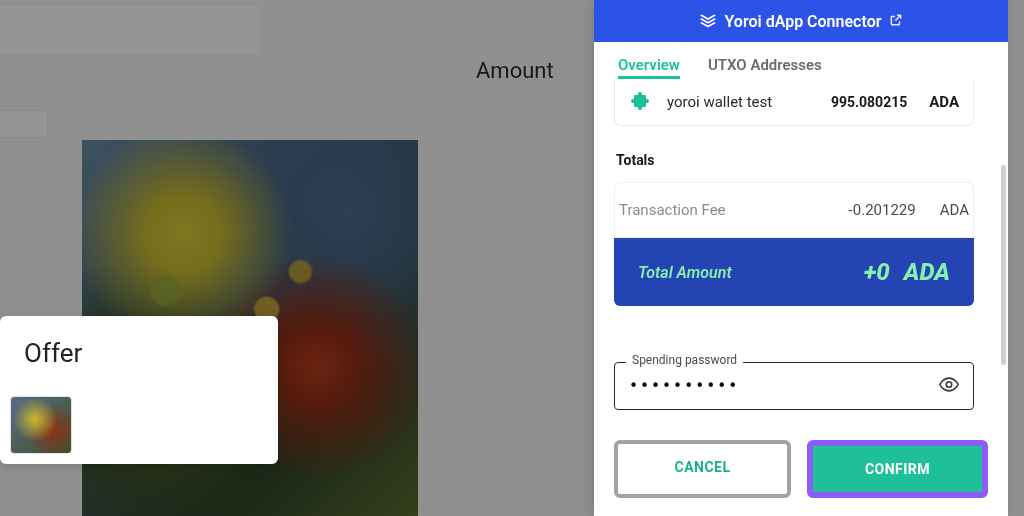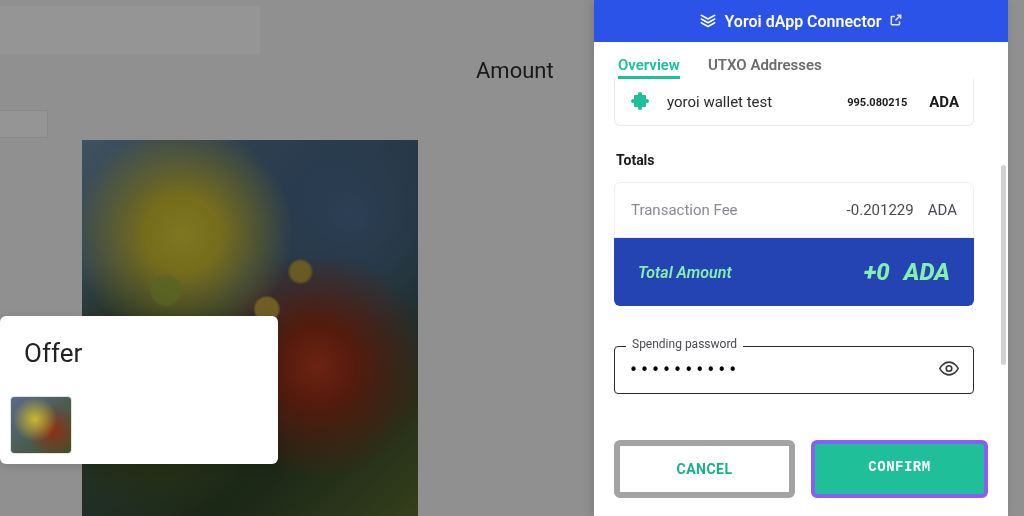--- a/index.html
+++ b/index.html
@@ -132,7 +132,7 @@
   }
   .wallet-icon svg { width: 24px; height: 24px; }
   .wallet-name { font-size: 15px; color: #2b2b2b; flex: 0 0 auto; }
-  .wallet-balance { margin-left: auto; font-size: 11px; font-weight: 700; color: #1a1a1a; }
+  .wallet-balance { margin-left: auto; font-size: 14px; font-weight: 700; color: #1a1a1a; }
   .wallet-currency { font-size: 15px; font-weight: 700; margin-left: 10px; color: #1a1a1a; }
 
   .section-title {

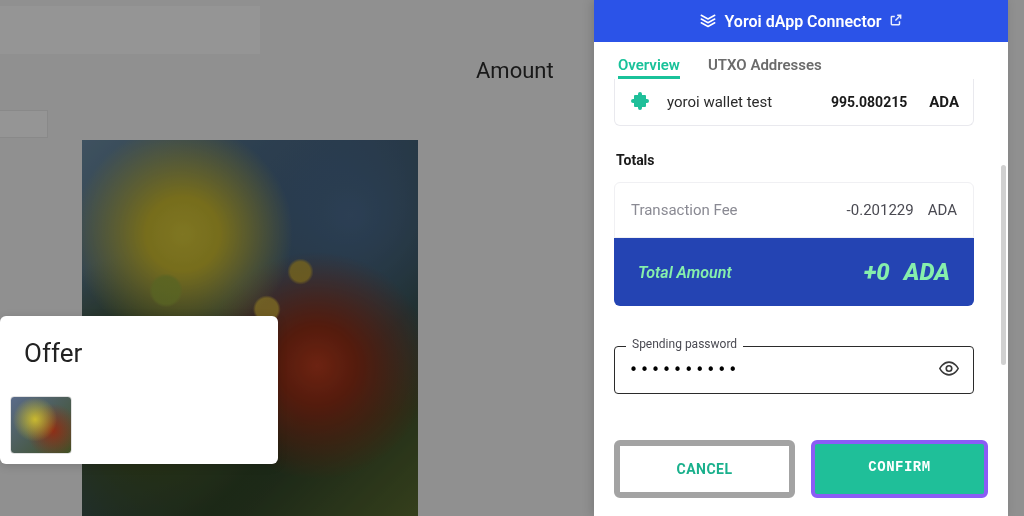--- a/index.html
+++ b/index.html
@@ -143,11 +143,12 @@
 
   .fee-row {
     display: flex; align-items: flex-end;
-    padding: 18px 16px;
+    padding: 18px 4px;
     font-size: 15px;
     border: 1px solid #f0f0f3;
     border-radius: 6px 6px 0 0;
     margin-right: 14px;
+    gap: 10px;
   }
   .fee-label { color: #8a8a93; }
   .fee-value { margin-left: auto; color: #4a4a52; }

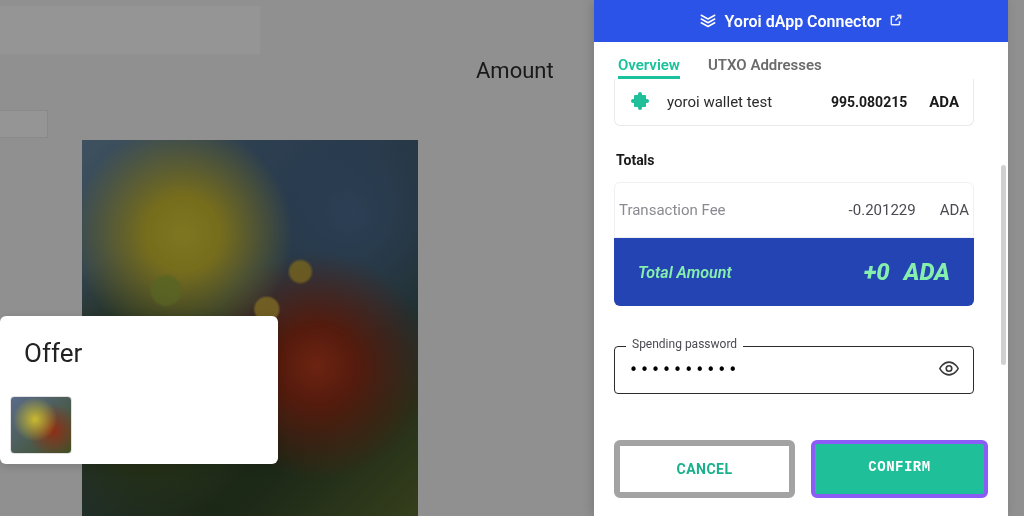--- a/index.html
+++ b/index.html
@@ -169,7 +169,7 @@
 
   .pw-field {
     position: relative;
-    margin: 40px 14px 0 0;
+    margin: 56px 14px 0 0;
   }
   .pw-legend {
     position: absolute; top: -9px; left: 12px;

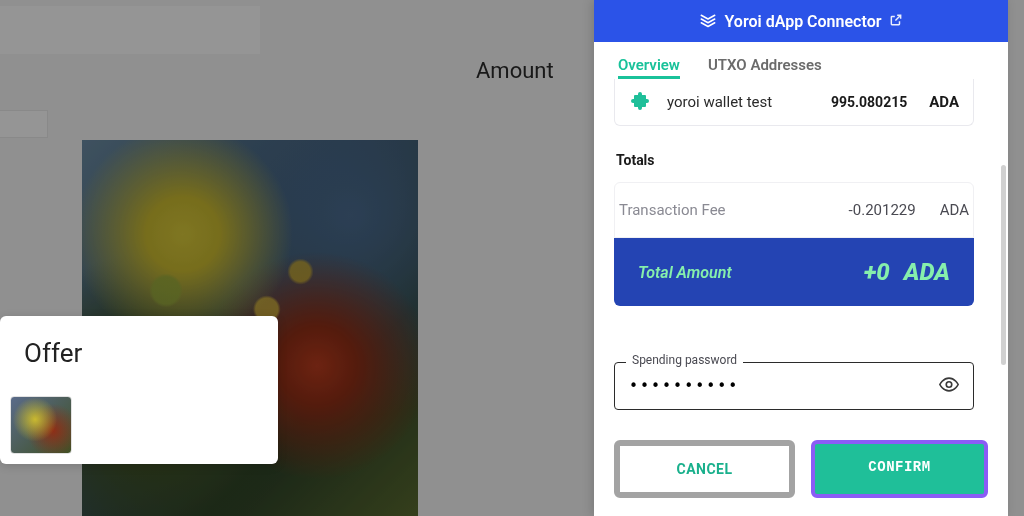--- a/index.html
+++ b/index.html
@@ -211,7 +211,7 @@
   .btn-cancel {
     background: #fff;
     color: #19b08c;
-    border: 6px solid #a3a3a3;
+    border: 4px solid #a3a3a3;
   }
   .btn-confirm {
     background: #1fbf99;

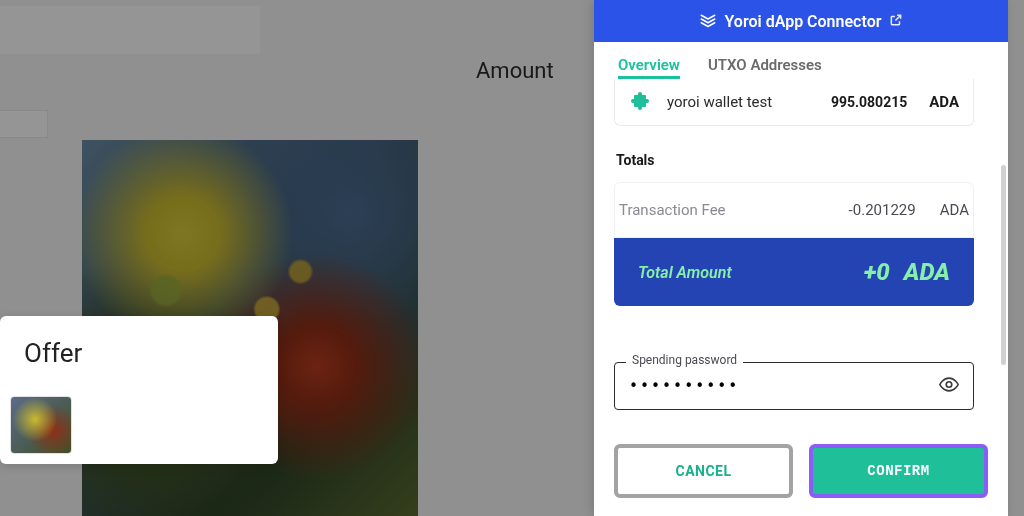--- a/index.html
+++ b/index.html
@@ -216,8 +216,7 @@
   .btn-confirm {
     background: #1fbf99;
     color: #fff;
-    border: 4px solid #8b5cf6;
-    font-family: Liberation Mono, monospace;
+    border: 6px solid #8b5cf6;
   }
 </style>
 </head>

